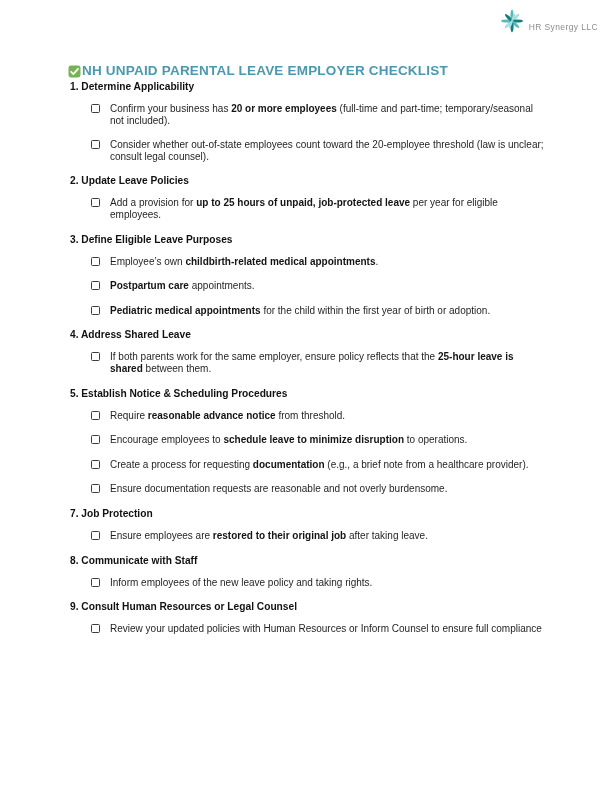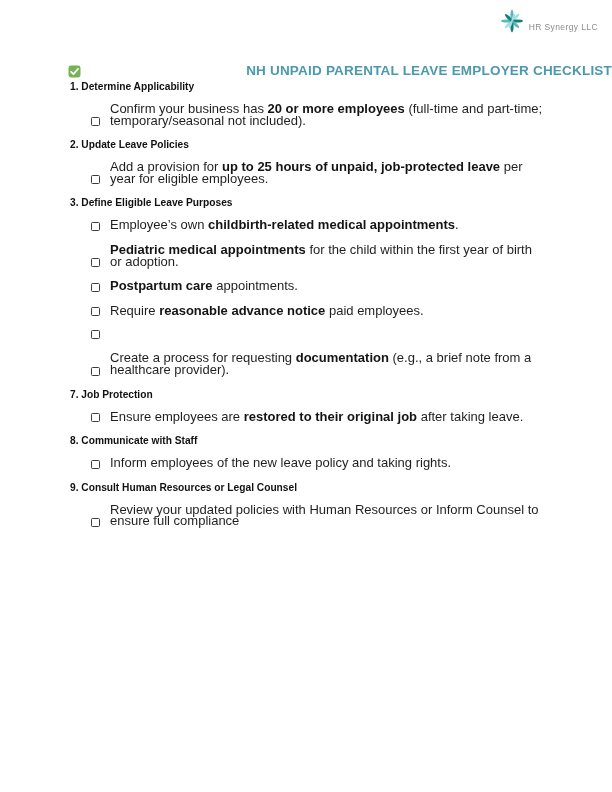--- a/index.html
+++ b/index.html
@@ -30,7 +30,7 @@
     margin:21px 0 0 68px;
     font-size:13.5px;font-weight:700;color:var(--accent);
     letter-spacing:0.2px;line-height:16px;
-    display:flex;align-items:center;gap:1px;justify-content:space-between;
+    display:flex;align-items:center;gap:1px;
   }
   .check-emoji{width:13px;height:13px;display:inline-block;flex:0 0 auto;}
   .content{margin:0 66px 0 70px;}

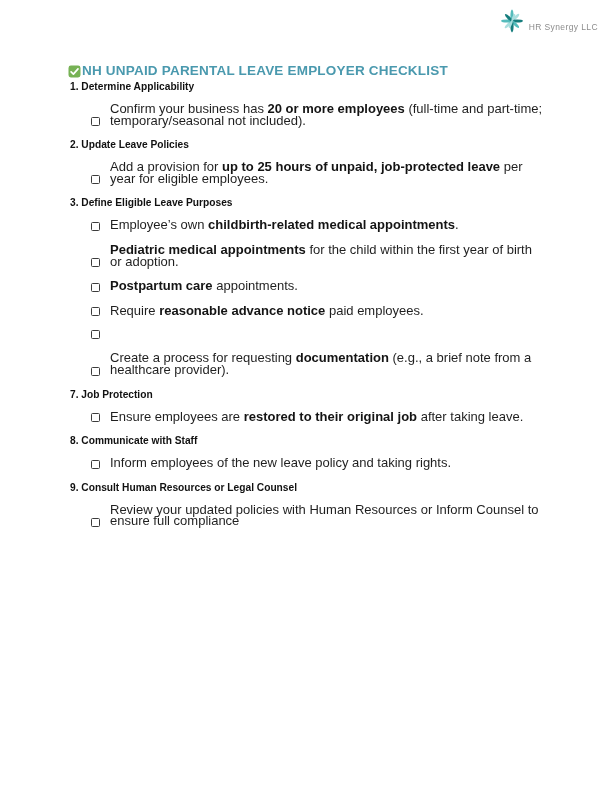--- a/index.html
+++ b/index.html
@@ -40,8 +40,8 @@
   }
   .content > .section:first-child .section-heading{margin-top:2px;}
   .item{
-    display:flex;align-items:flex-end;
-    margin:0 0 13px 21px;line-height:11.6px;font-size:13px;
+    display:flex;align-items:flex-start;
+    margin:0 0 13px 21px;line-height:11.6px;font-size:10px;
   }
   .checkbox{
     width:9px;height:9px;flex:0 0 auto;box-sizing:border-box;

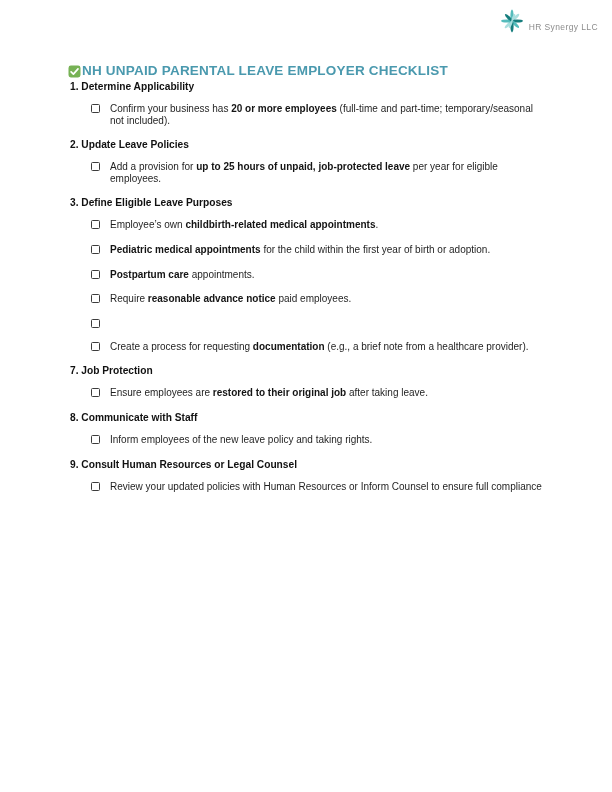--- a/index.html
+++ b/index.html
@@ -95,6 +95,10 @@
           <span class="checkbox"></span>
           <span class="item-text"><span>Confirm your business has </span><b>20 or more employees</b><span> (full-time and part-time; temporary/seasonal not included).</span></span>
         </div>
+        <div class="item">
+          <span class="checkbox"></span>
+          <span class="item-text"><span>Consider whether out-of-state employees count toward the 20-employee threshold (law is unclear; consult legal counsel).</span></span>
+        </div>
       </section>
       <section class="section">
         <div class="section-heading">2. Update Leave Policies</div>

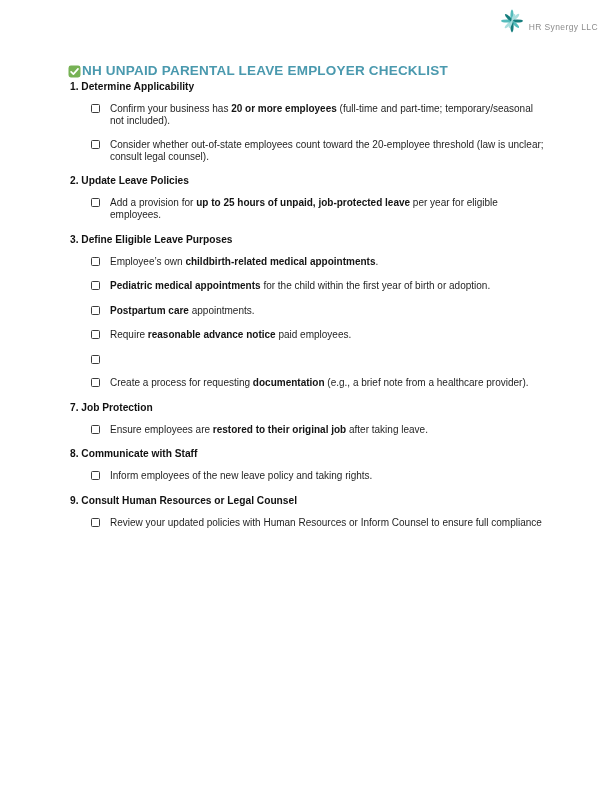--- a/index.html
+++ b/index.html
@@ -115,11 +115,11 @@
         </div>
         <div class="item">
           <span class="checkbox"></span>
-          <span class="item-text"><b>Pediatric medical appointments</b><span> for the child within the first year of birth or adoption.</span></span>
+          <span class="item-text"><b>Postpartum care</b><span> appointments.</span></span>
         </div>
         <div class="item">
           <span class="checkbox"></span>
-          <span class="item-text"><b>Postpartum care</b><span> appointments.</span></span>
+          <span class="item-text"><b>Pediatric medical appointments</b><span> for the child within the first year of birth or adoption.</span></span>
         </div>
       </section>
       <section class="section">

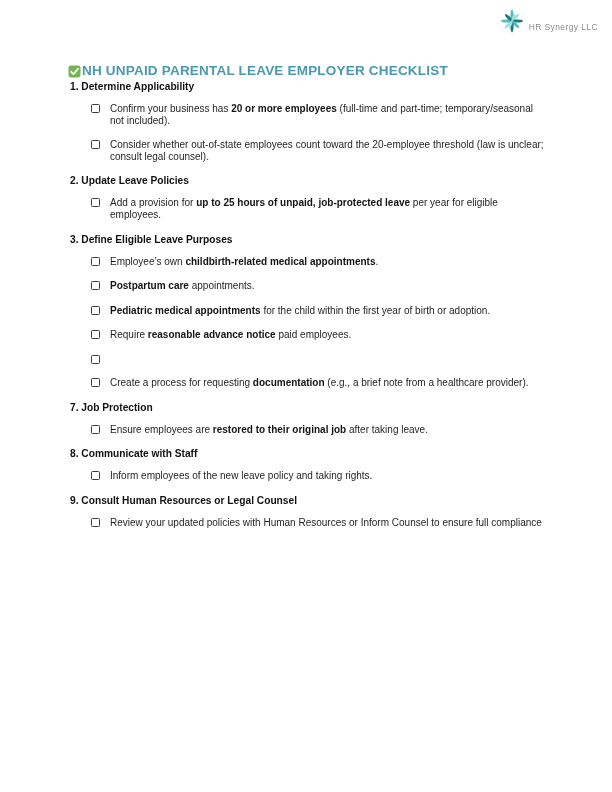--- a/index.html
+++ b/index.html
@@ -123,6 +123,13 @@
         </div>
       </section>
       <section class="section">
+        <div class="section-heading">4. Address Shared Leave</div>
+        <div class="item">
+          <span class="checkbox"></span>
+          <span class="item-text"><span>If both parents work for the same employer, ensure policy reflects that the </span><b>25-hour leave is shared</b><span> between them.</span></span>
+        </div>
+      </section>
+      <section class="section">
         <div class="item">
           <span class="checkbox"></span>
           <span class="item-text"><span>Require </span><b>reasonable advance notice</b><span> paid employees.</span></span>

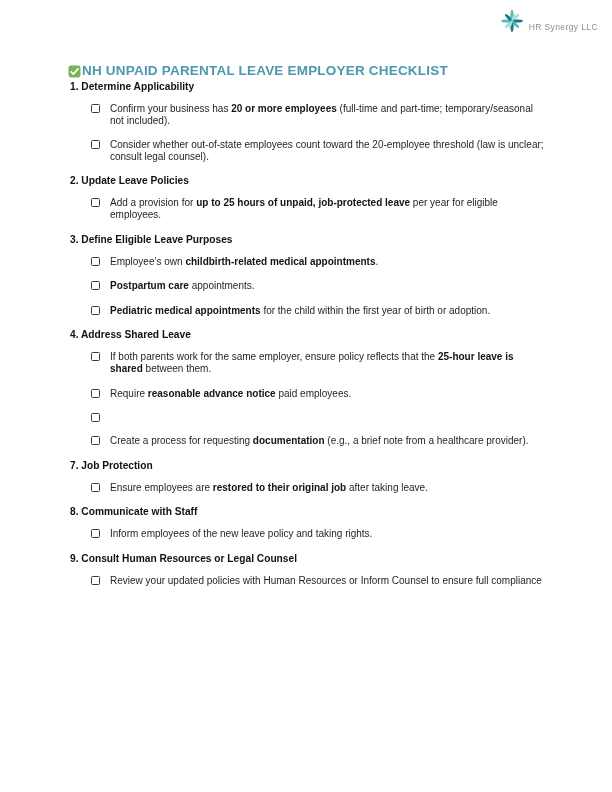--- a/index.html
+++ b/index.html
@@ -130,6 +130,7 @@
         </div>
       </section>
       <section class="section">
+        <div class="section-heading">5. Establish Notice &amp; Scheduling Procedures</div>
         <div class="item">
           <span class="checkbox"></span>
           <span class="item-text"><span>Require </span><b>reasonable advance notice</b><span> paid employees.</span></span>

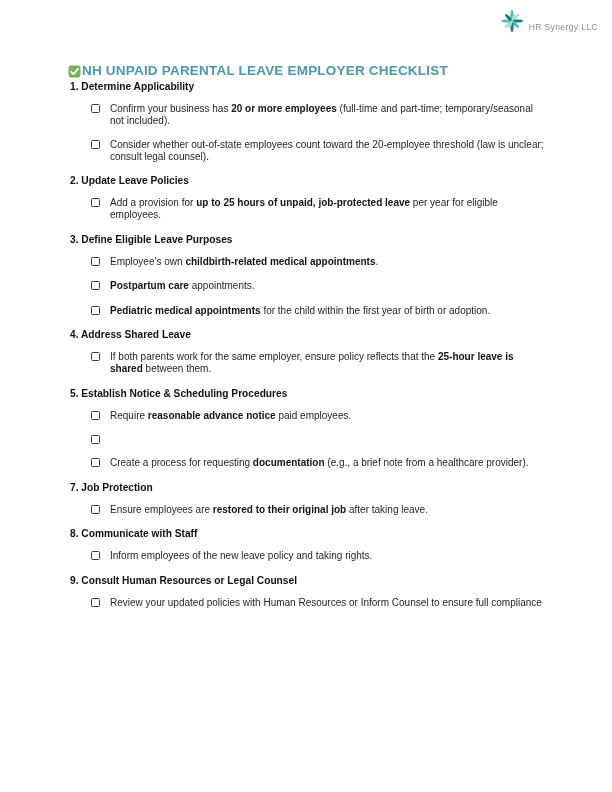--- a/index.html
+++ b/index.html
@@ -133,7 +133,7 @@
         <div class="section-heading">5. Establish Notice &amp; Scheduling Procedures</div>
         <div class="item">
           <span class="checkbox"></span>
-          <span class="item-text"><span>Require </span><b>reasonable advance notice</b><span> paid employees.</span></span>
+          <span class="item-text"><span>Require </span><b>reasonable advance notice</b><span> from threshold.</span></span>
         </div>
         <div class="item">
           <span class="checkbox"></span>

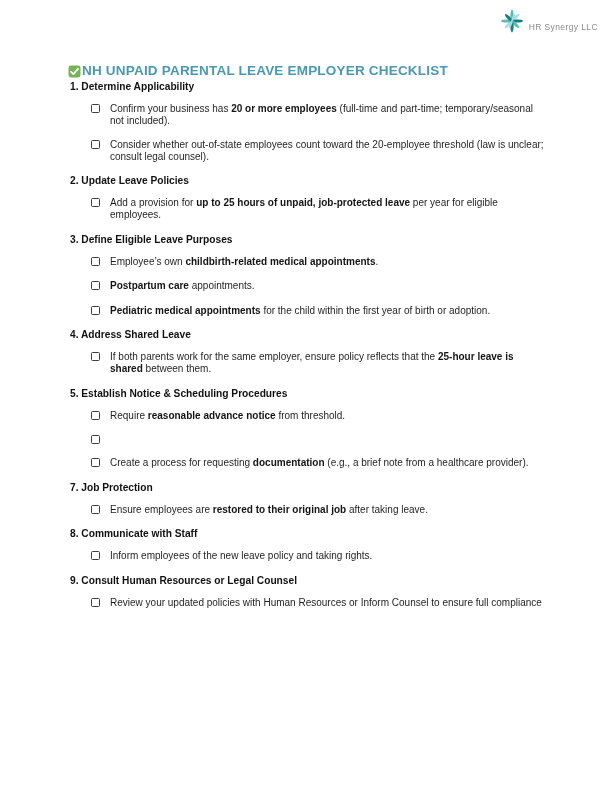--- a/index.html
+++ b/index.html
@@ -137,6 +137,7 @@
         </div>
         <div class="item">
           <span class="checkbox"></span>
+          <span class="item-text"><span>Encourage employees to </span><b>schedule leave to minimize disruption</b><span> to operations.</span></span>
         </div>
       </section>
       <section class="section">

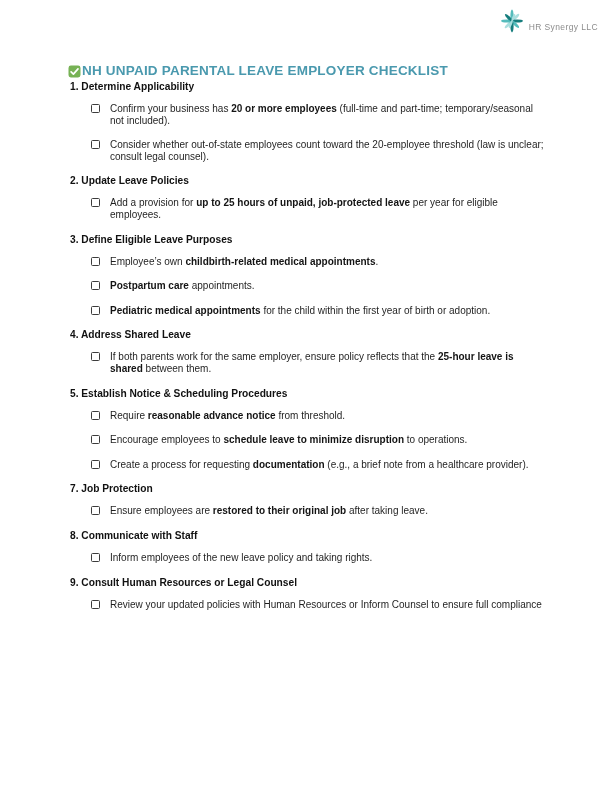--- a/index.html
+++ b/index.html
@@ -145,6 +145,10 @@
           <span class="checkbox"></span>
           <span class="item-text"><span>Create a process for requesting </span><b>documentation</b><span> (e.g., a brief note from a healthcare provider).</span></span>
         </div>
+        <div class="item">
+          <span class="checkbox"></span>
+          <span class="item-text"><span>Ensure documentation requests are reasonable and not overly burdensome.</span></span>
+        </div>
       </section>
       <section class="section">
         <div class="section-heading">7. Job Protection</div>

